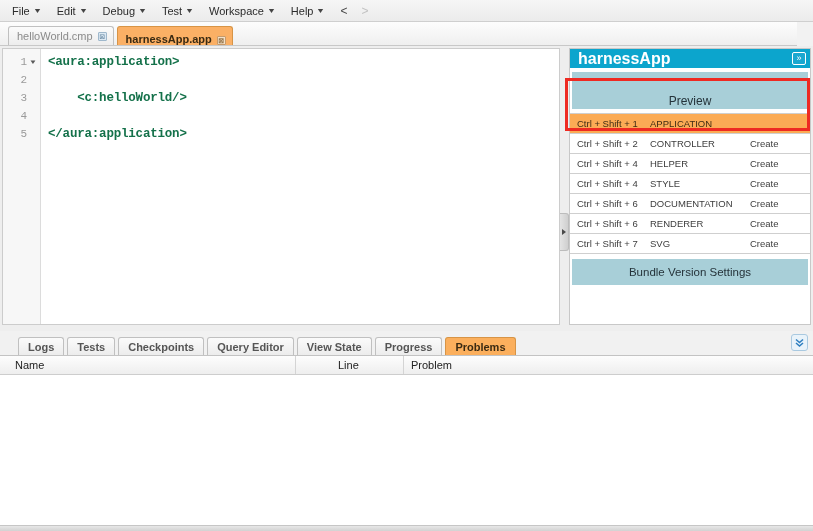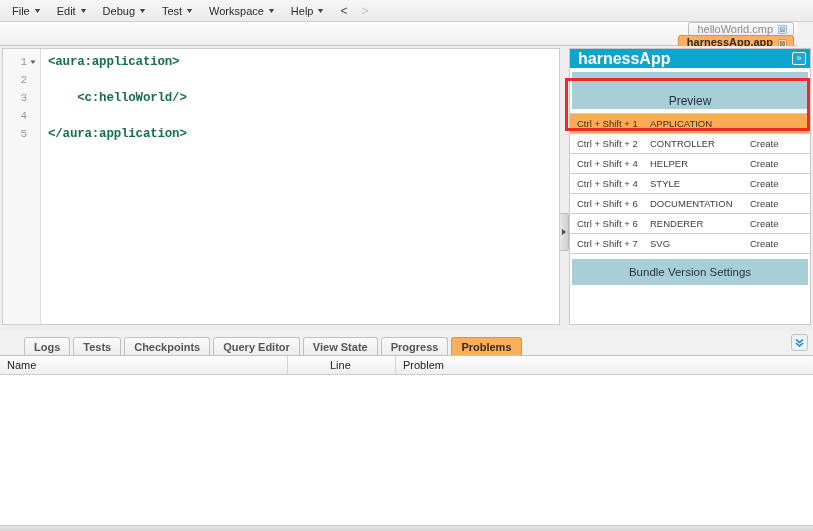--- a/index.html
+++ b/index.html
@@ -70,7 +70,6 @@
     display: flex;
     align-items: flex-end;
     padding-left: 8px;
-    flex-direction: column;
   }
   .ftab {
     height: 19px;

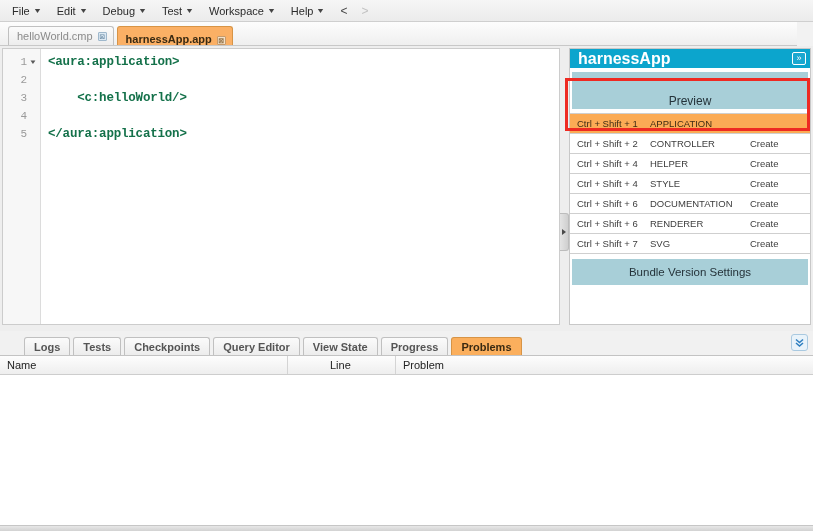--- a/index.html
+++ b/index.html
@@ -333,7 +333,7 @@
     width: 813px; height: 22px;
     display: flex;
     align-items: flex-end;
-    padding-left: 24px;
+    padding-left: 18px;
     box-sizing: border-box;
     border-bottom: 1px solid #c3c3c3;
   }

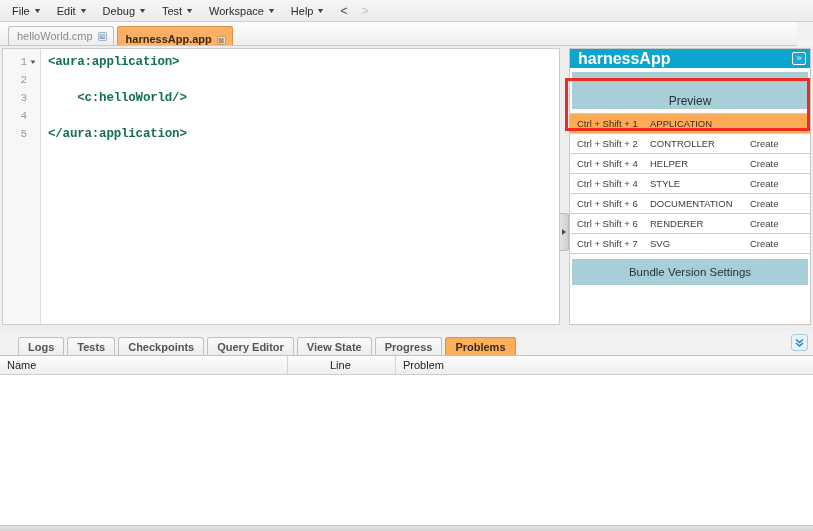--- a/index.html
+++ b/index.html
@@ -386,6 +386,7 @@
     background: linear-gradient(to bottom, #fdfdfd 0%, #eeeeee 100%);
     border-bottom: 1px solid #cdcdcd;
     box-sizing: border-box;
+    padding-left: 8px;
   }
   .th {
     display: flex;

